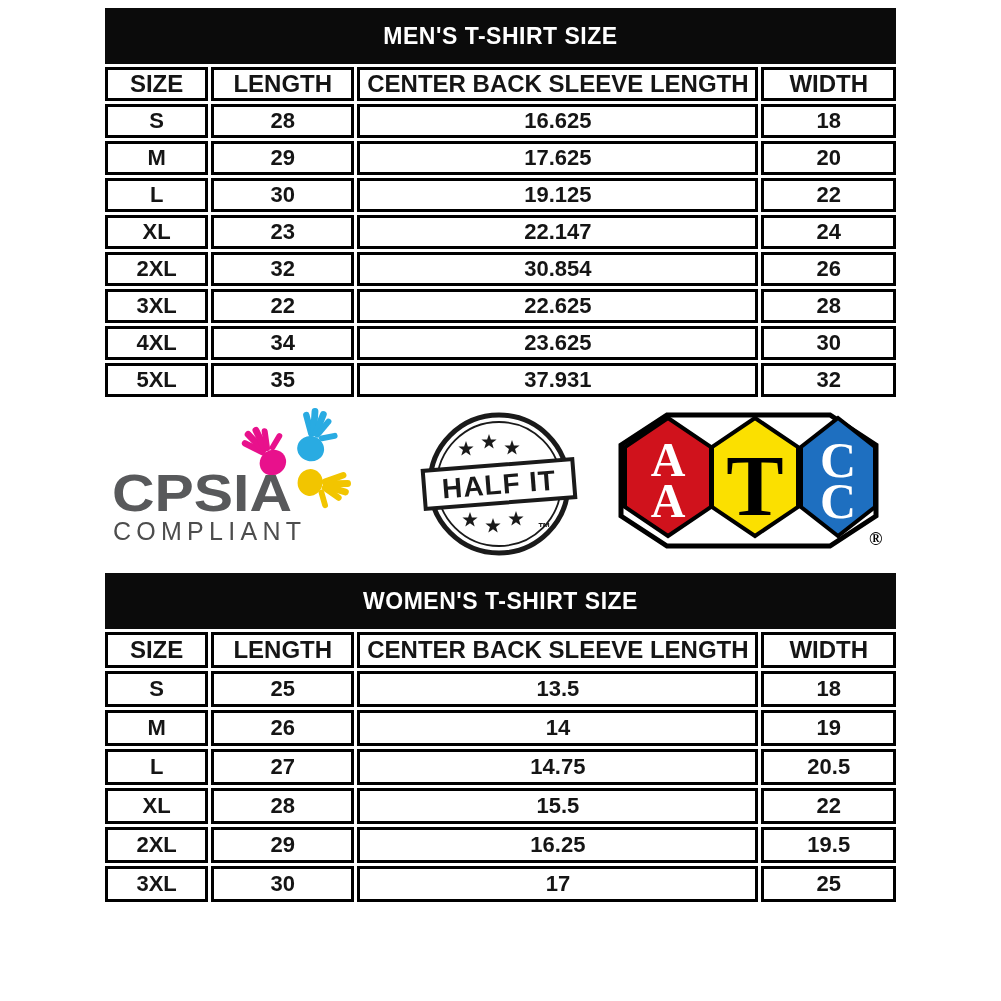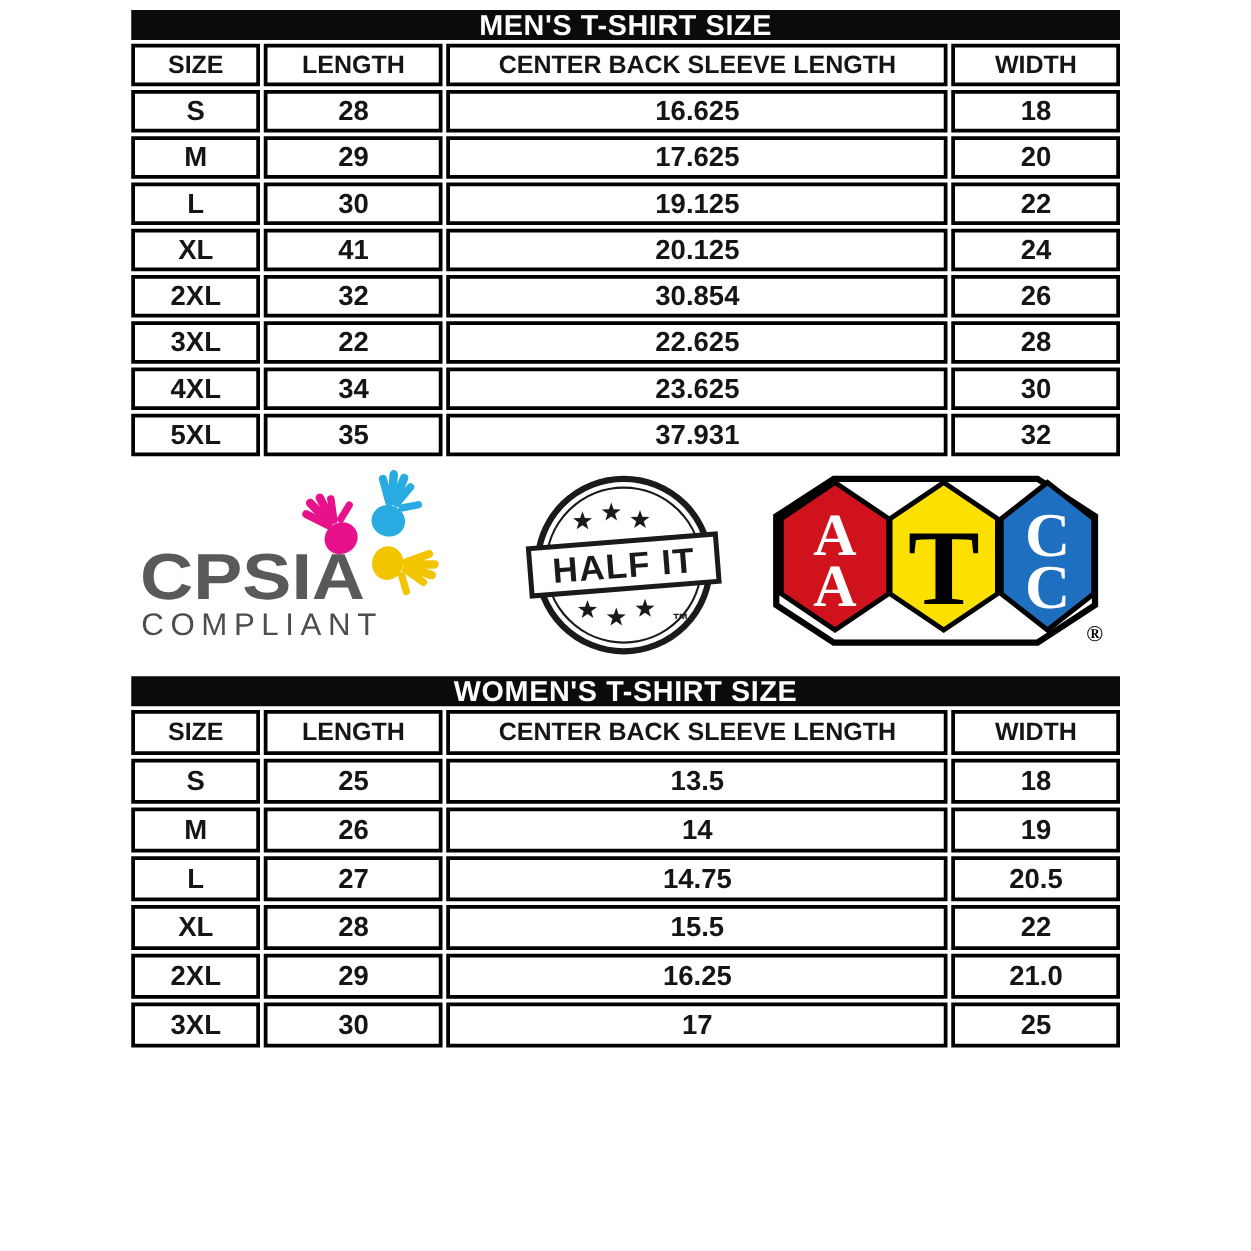--- a/index.html
+++ b/index.html
@@ -35,7 +35,7 @@
     background: #0b0b0b;
     color: #ffffff;
     border: none;
-    height: 24px;
+    height: 56px;
     font-size: 23px;
     letter-spacing: 0.5px;
   }

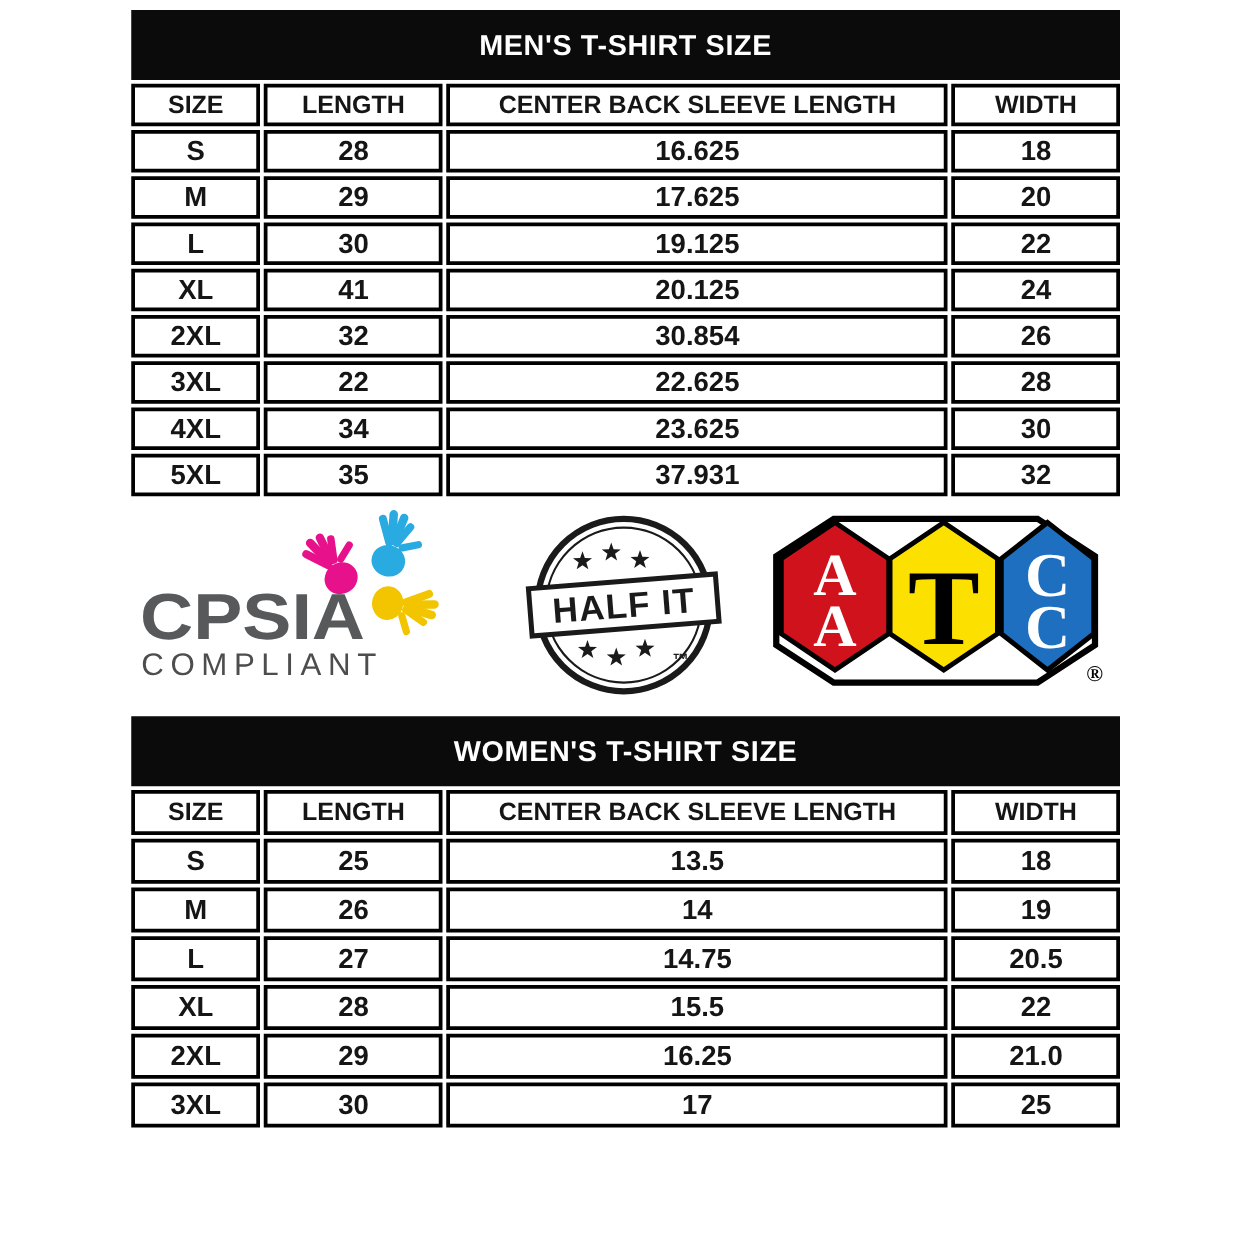--- a/index.html
+++ b/index.html
@@ -39,7 +39,7 @@
     font-size: 23px;
     letter-spacing: 0.5px;
   }
-  .size-table td.col-header { font-size: 20px; }
+  .size-table td.col-header { font-size: 24px; }
   .womens .size-table td { height: 36px; }
   .mens-section { padding-top: 5px; }
   .badges-row { width: 839px; height: 162px; }

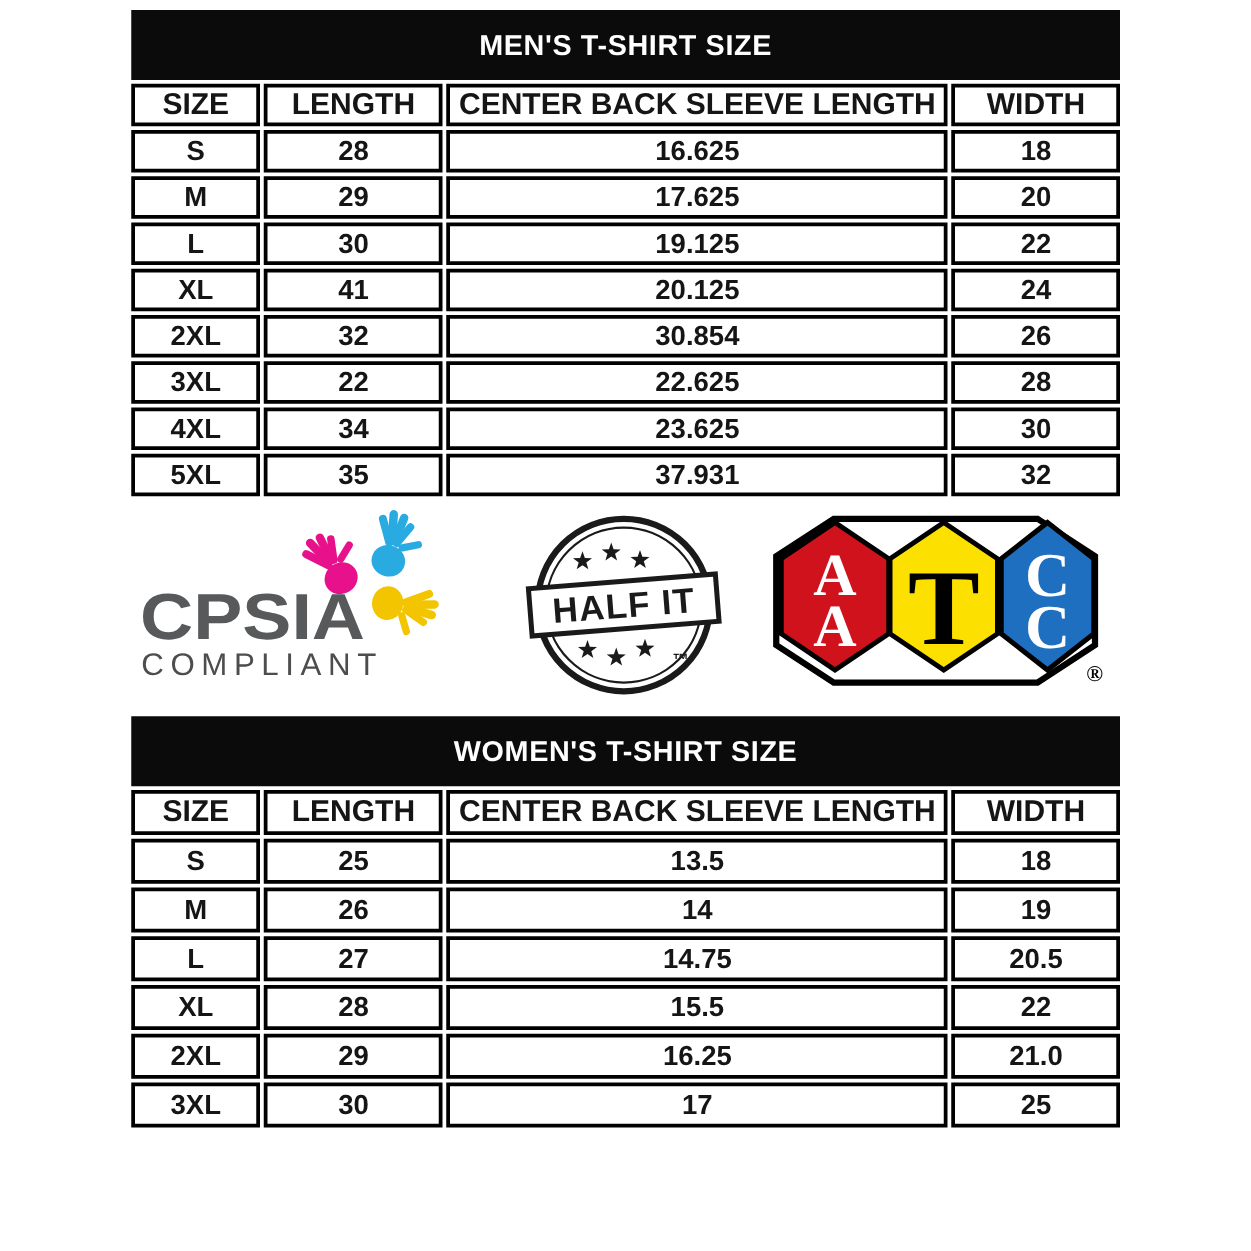--- a/index.html
+++ b/index.html
@@ -103,7 +103,7 @@
     </tr>
     <tr>
       <td>XL</td>
-      <td>41</td>
+      <td>23</td>
       <td>20.125</td>
       <td>24</td>
     </tr>

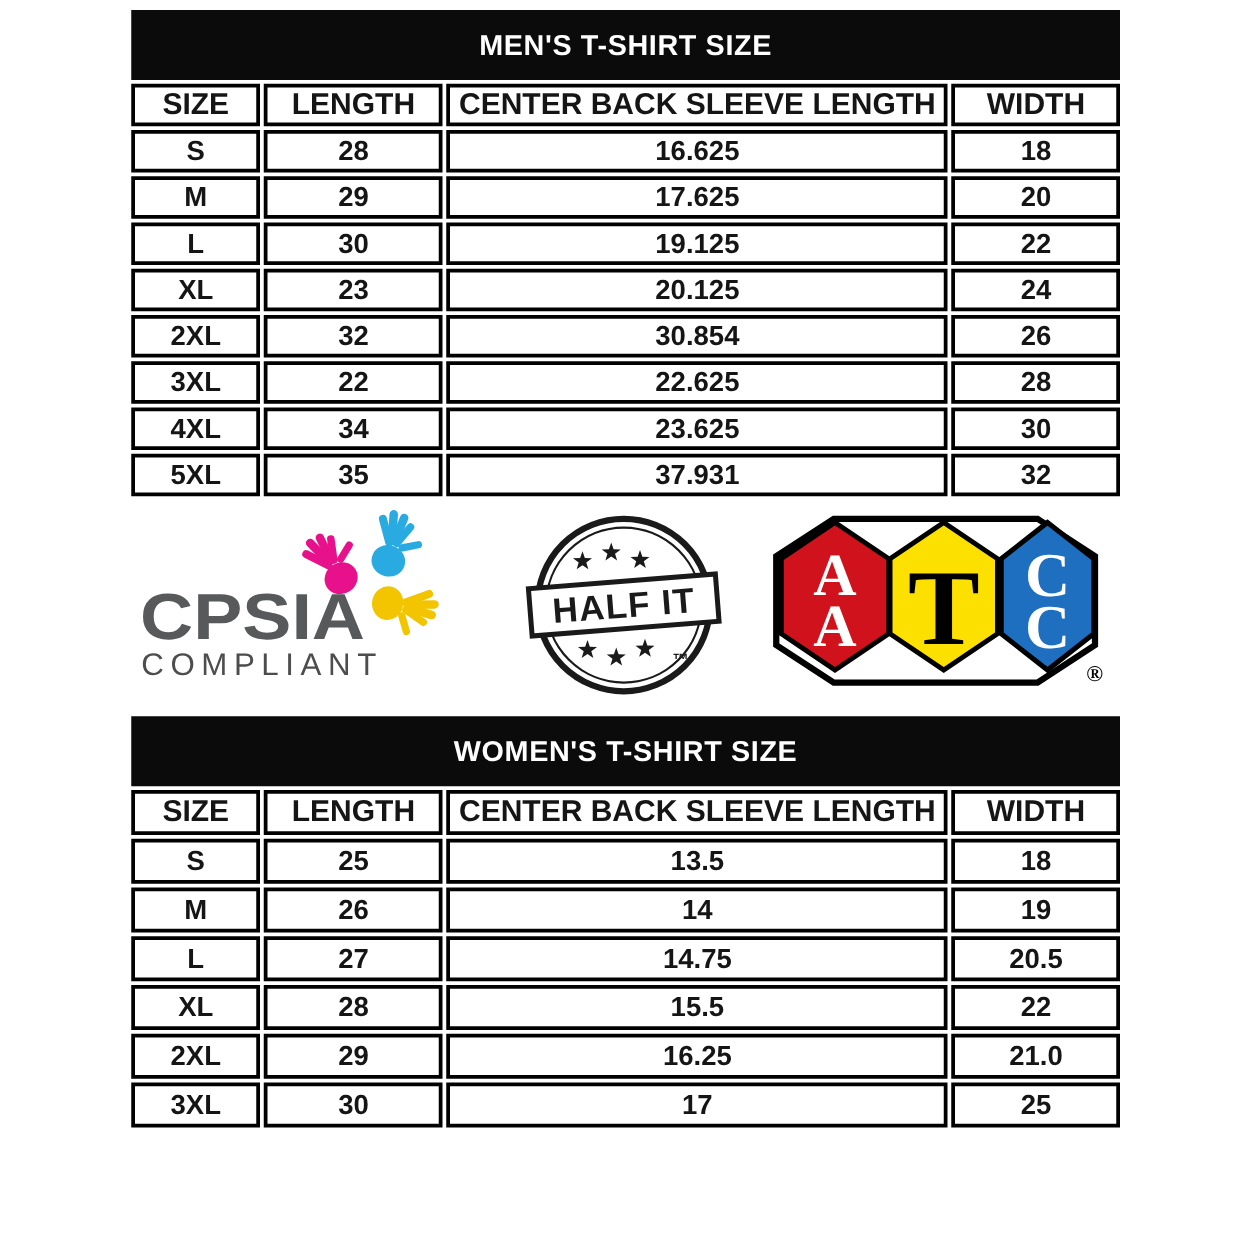--- a/index.html
+++ b/index.html
@@ -104,7 +104,7 @@
     <tr>
       <td>XL</td>
       <td>23</td>
-      <td>20.125</td>
+      <td>22.147</td>
       <td>24</td>
     </tr>
     <tr>

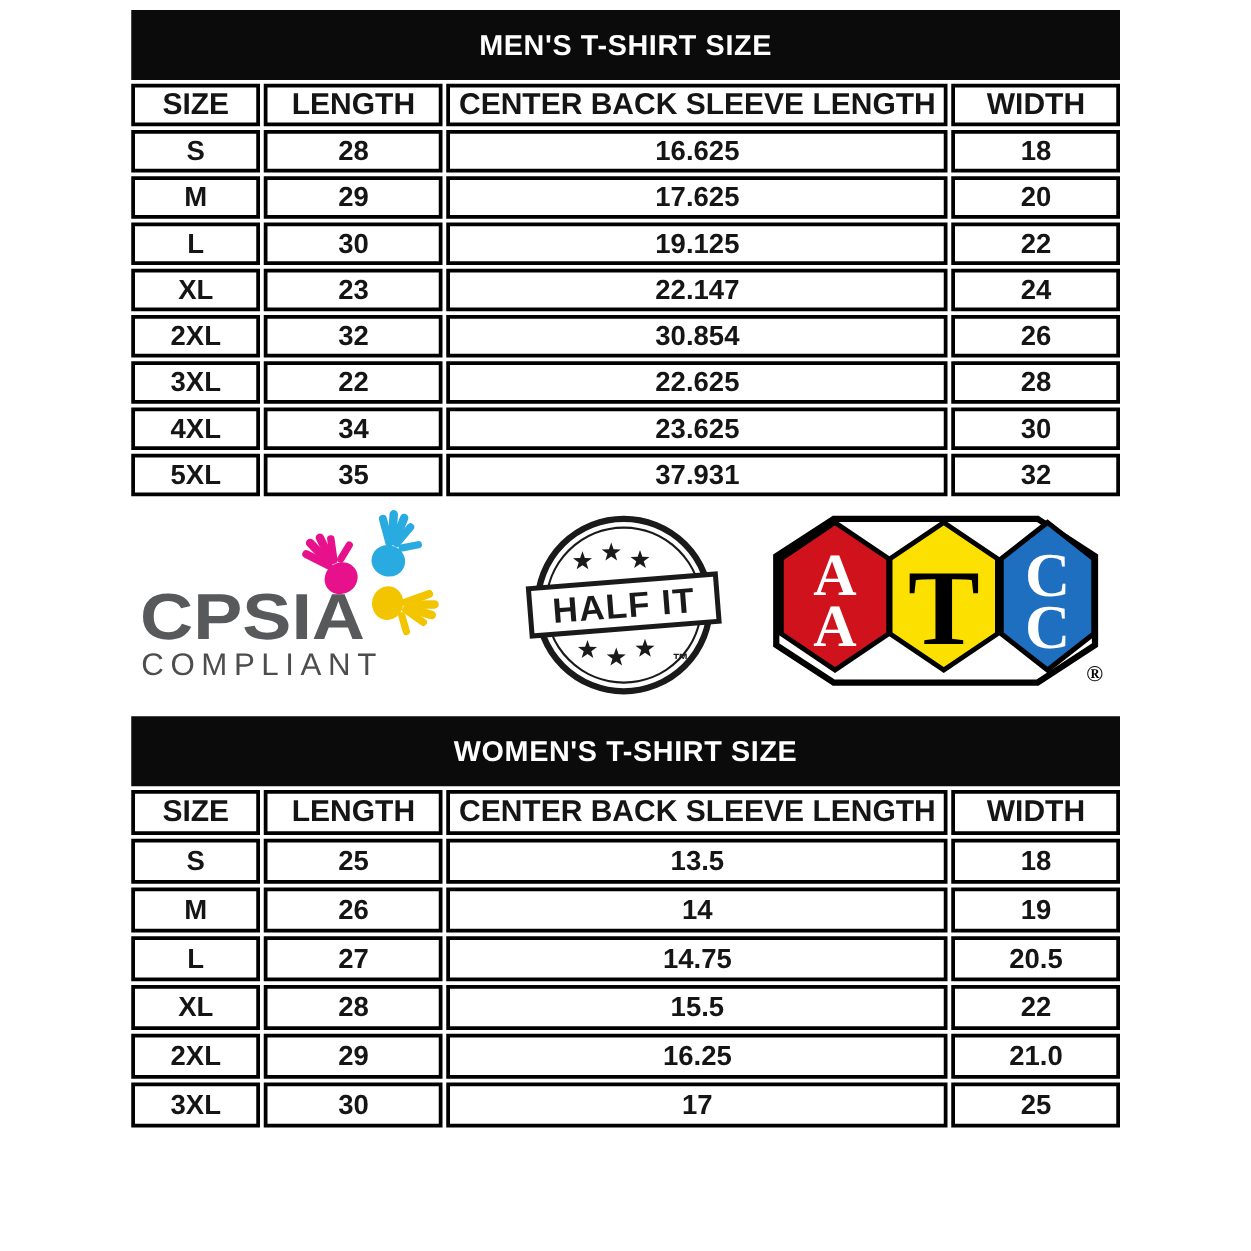--- a/index.html
+++ b/index.html
@@ -234,7 +234,7 @@
       <td>2XL</td>
       <td>29</td>
       <td>16.25</td>
-      <td>21.0</td>
+      <td>19.5</td>
     </tr>
     <tr>
       <td>3XL</td>

